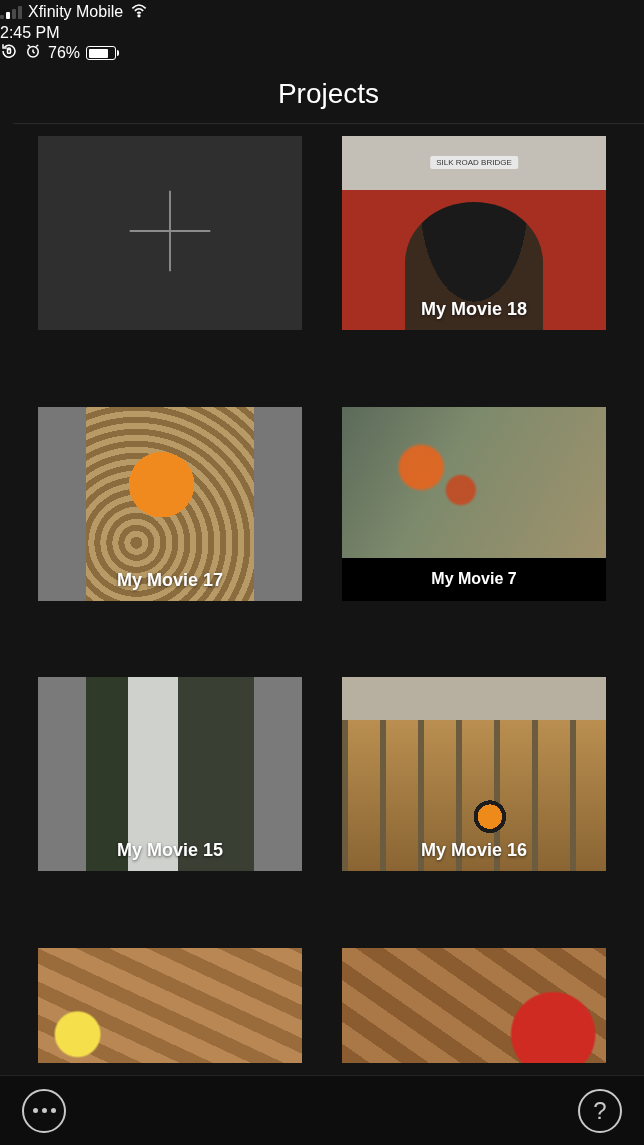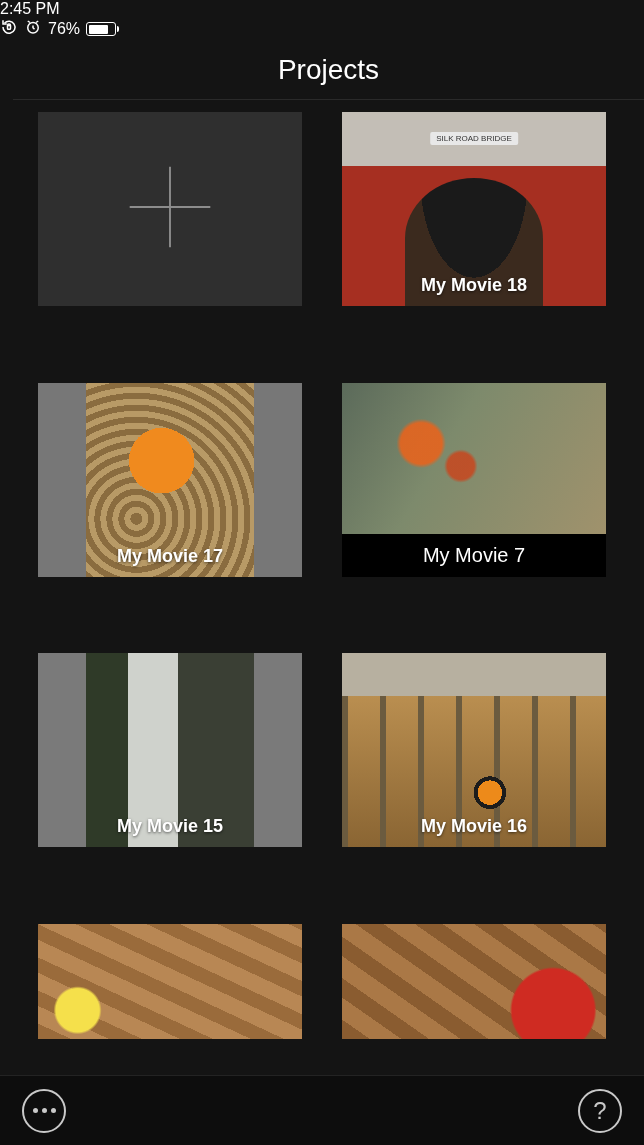--- a/index.html
+++ b/index.html
@@ -175,6 +175,23 @@
 <body>
 
 <div class="status-bar">
+  <div class="status-left">
+    <div class="signal-bars">
+      <span></span>
+        <span></span>
+        <span></span>
+        <span></span>
+    </div>
+    <span>Xfinity Mobile</span>
+    <span class="wifi-icon">
+      <svg viewBox="0 0 24 24" fill="none" stroke="#fff" stroke-width="2">
+        <path d="M4 10 q8 -8 16 0"></path>
+          <path d="M7 13 q5 -5 10 0"></path>
+          <path d="M10 16 q2 -2 4 0"></path>
+          <circle cx="12" cy="19" r="1" fill="#fff"></circle>
+      </svg>
+    </span>
+  </div>
   <div>2:45 PM</div>
   <div class="status-right">
     <span>

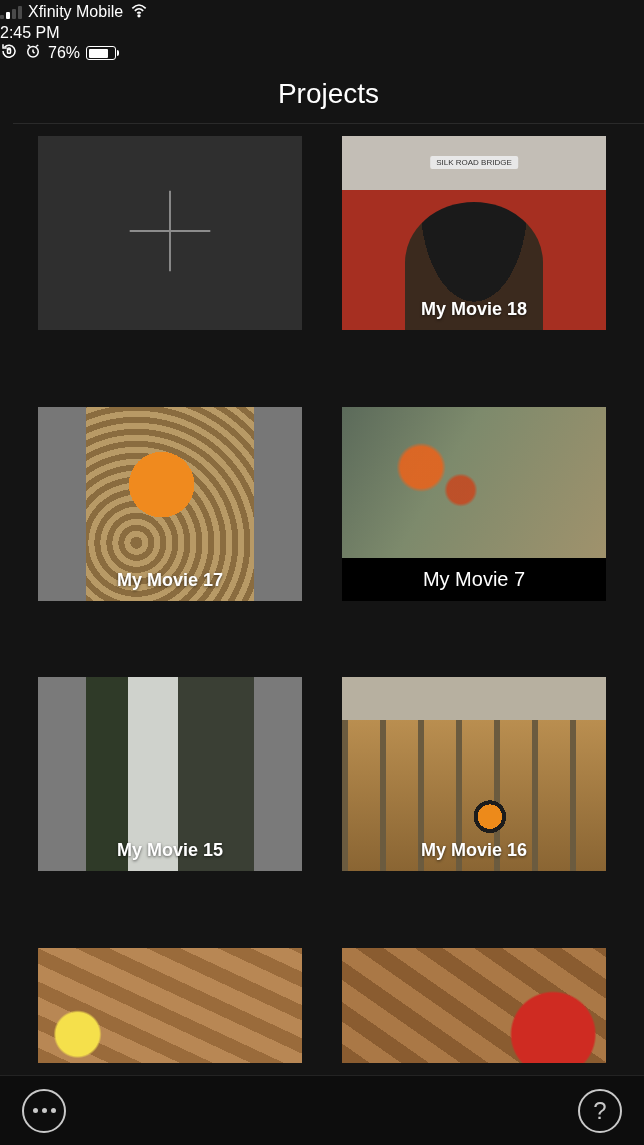--- a/index.html
+++ b/index.html
@@ -118,7 +118,7 @@
     .tile-flower .thumb-flower{ width:100%; }
     .tile-flower .title-bar{
       flex:1; display:flex; align-items:center; justify-content:center;
-      color:#fff; font-weight:400; font-size:20px;
+      color:#fff; font-weight:700; font-size:16px;
     }
 
     .thumb-pond {

